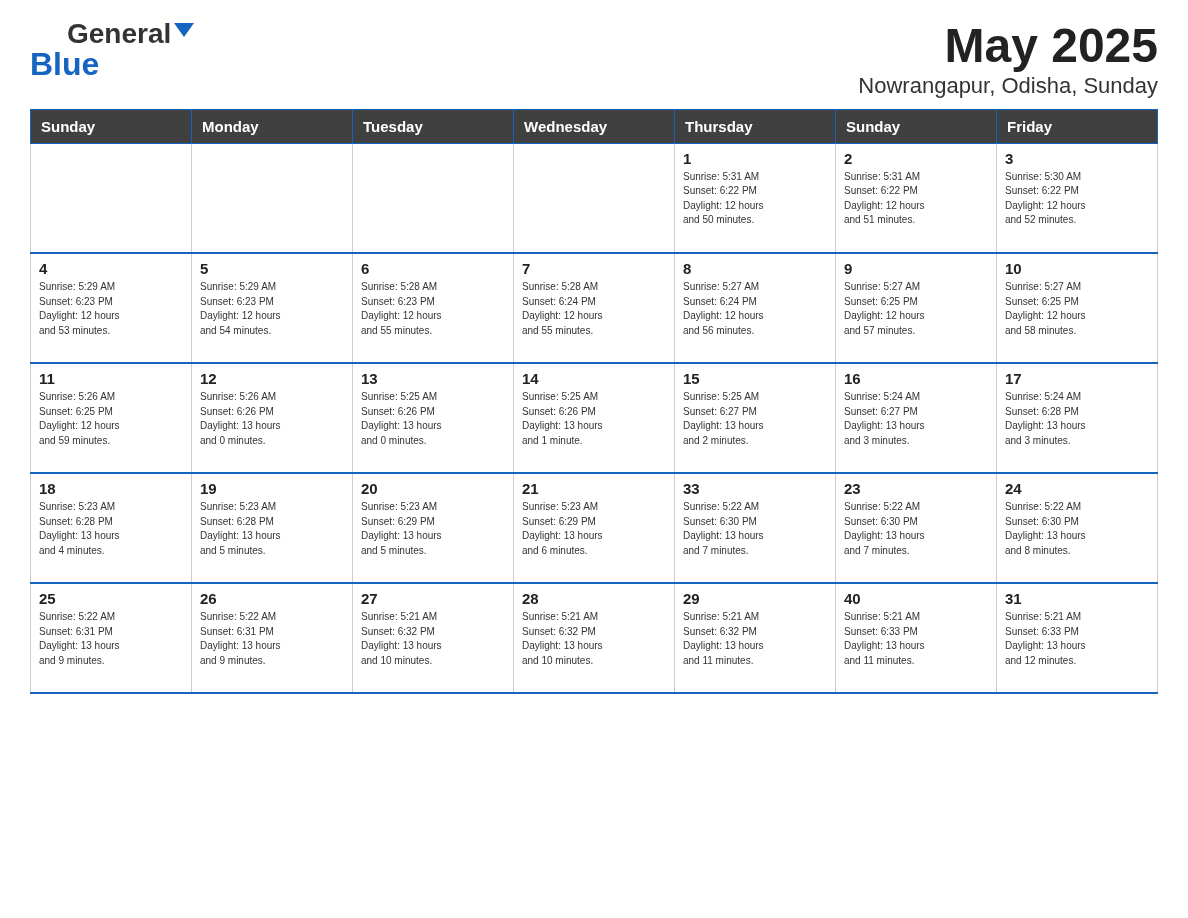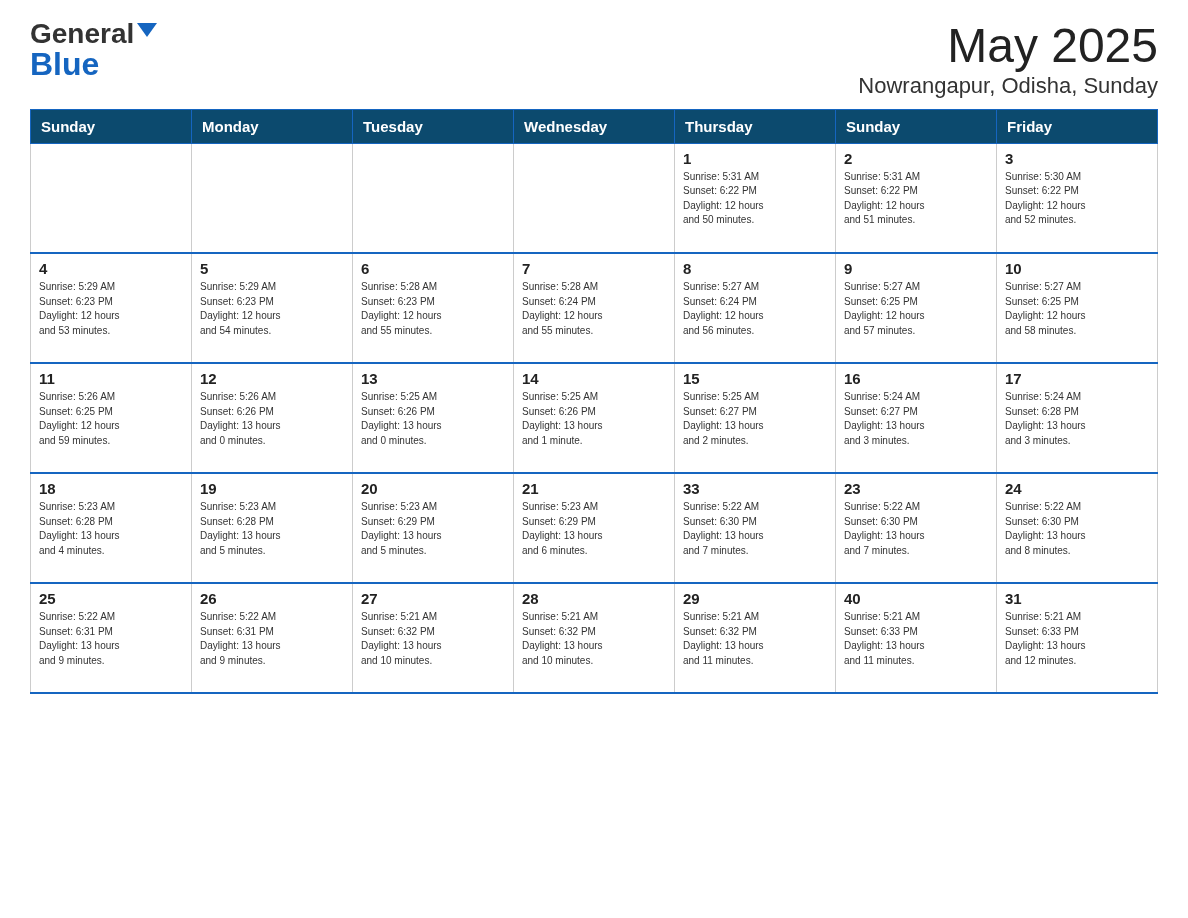--- a/index.html
+++ b/index.html
@@ -101,6 +101,7 @@
     .logo-line {
       display: flex;
       align-items: center;
+      margin-left: 37px;
     }
   </style>
 </head>

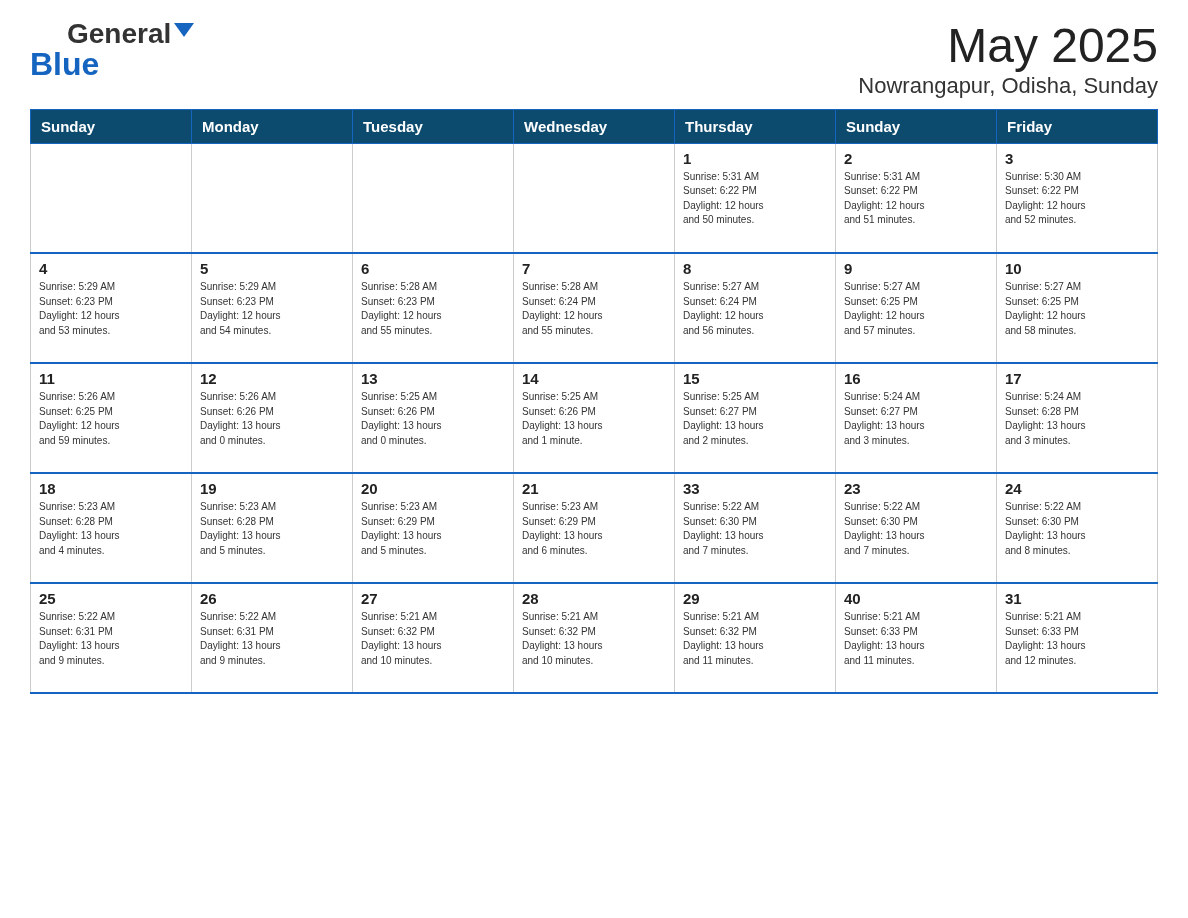--- a/index.html
+++ b/index.html
@@ -50,7 +50,7 @@
     }
     .month-year {
       font-size: 48px;
-      font-weight: normal;
+      font-weight: bold;
       color: #222;
       line-height: 1.1;
     }

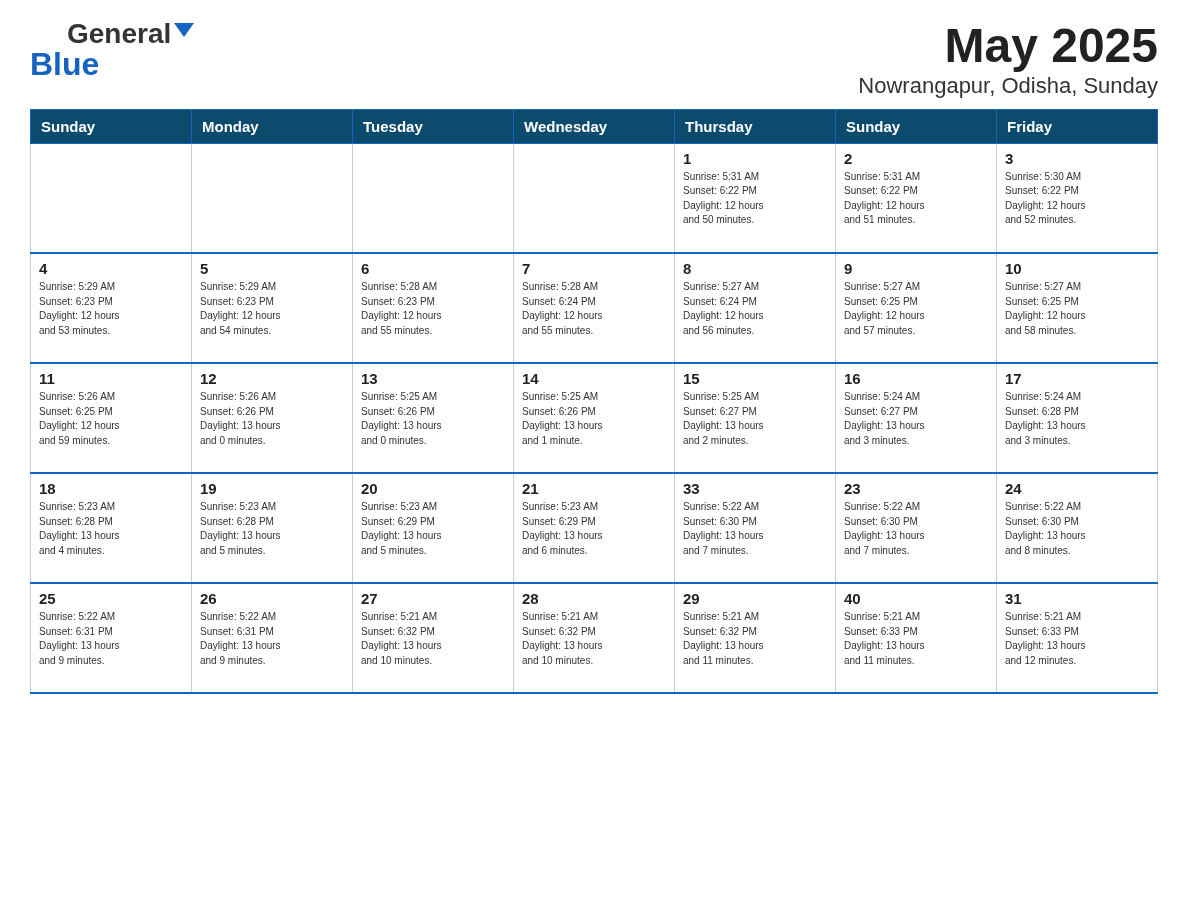--- a/index.html
+++ b/index.html
@@ -64,7 +64,7 @@
       margin-top: 10px;
     }
     thead tr th {
-      background-color: #0c4a6e;
+      background-color: #404040;
       color: #fff;
       font-size: 15px;
       font-weight: bold;

